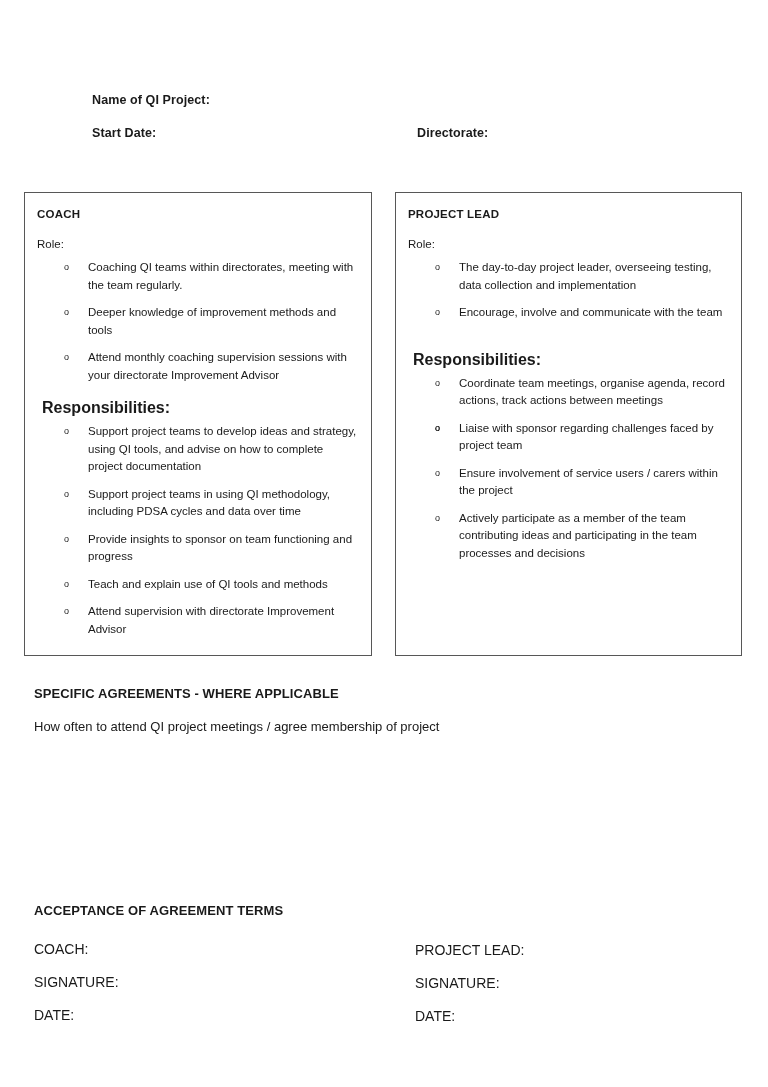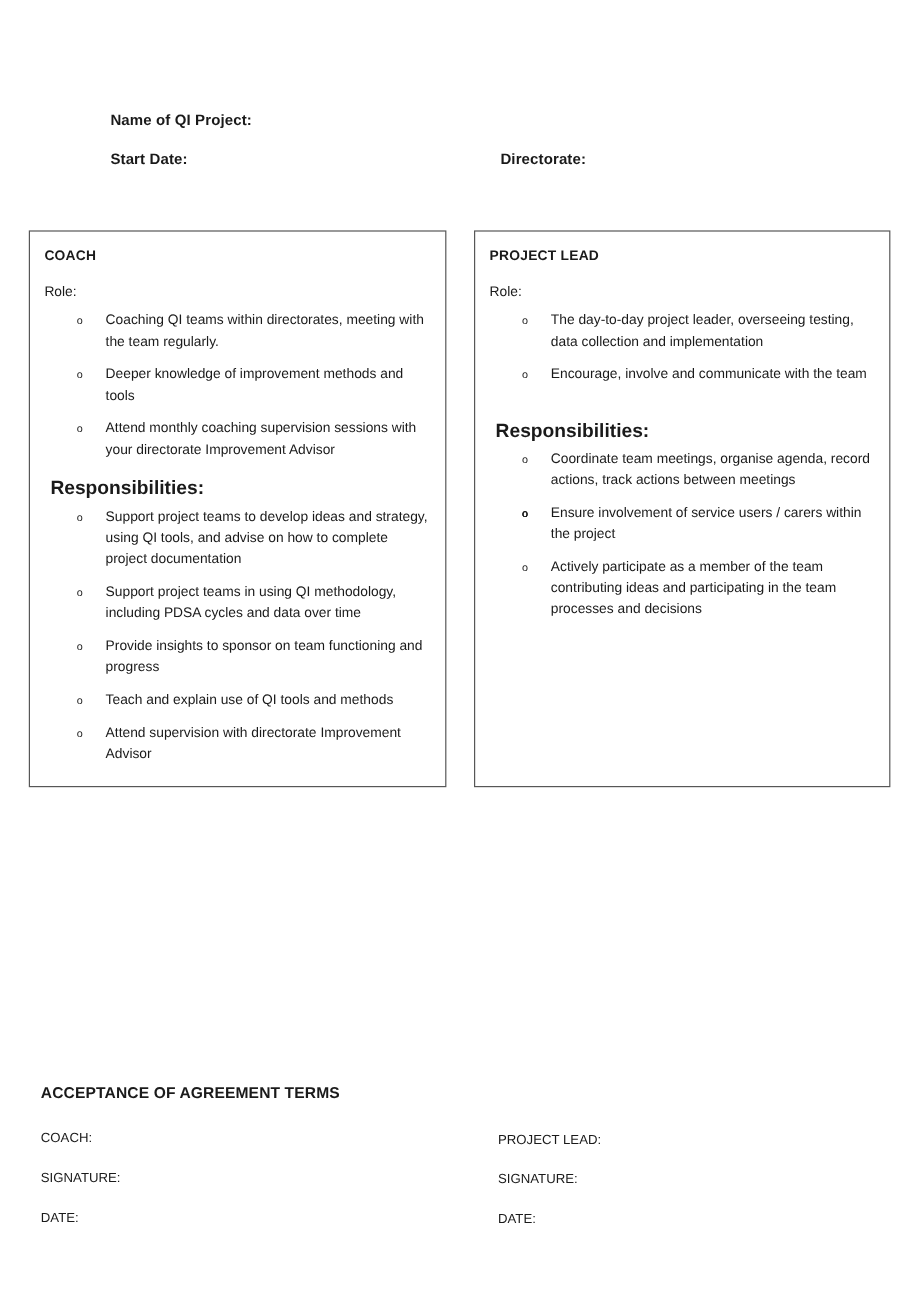--- a/index.html
+++ b/index.html
@@ -231,6 +231,7 @@
         </li>
         <li>
           <span class="marker">o</span>
+          <span>Liaise with sponsor regarding challenges faced by project team</span>
         </li>
         <li>
           <span class="marker">o</span>

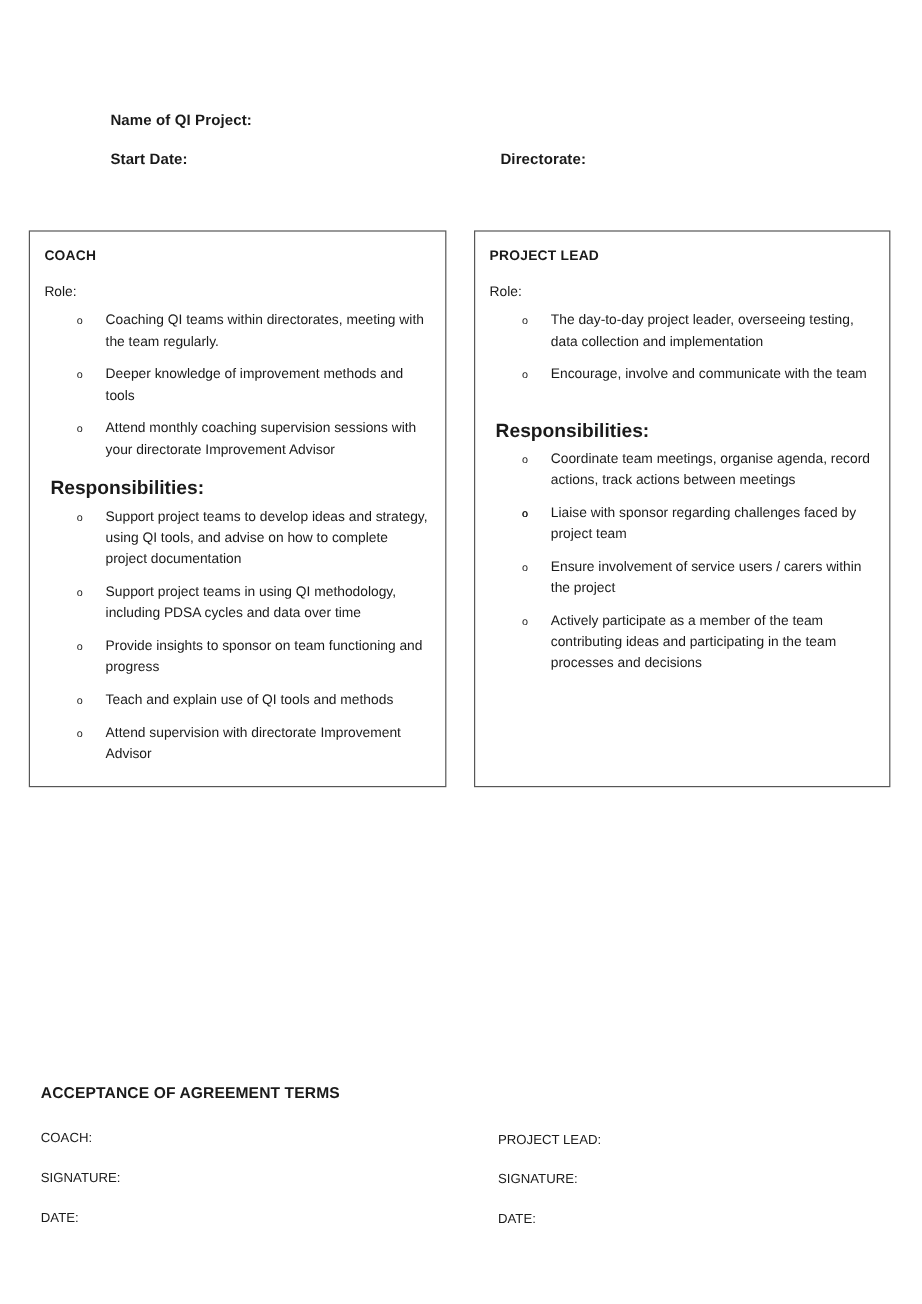--- a/index.html
+++ b/index.html
@@ -245,6 +245,10 @@
     </div>
   </div>
 
+  <div class="section" id="specific-agreements">
+    <div class="section-title">SPECIFIC AGREEMENTS - WHERE APPLICABLE</div>
+    <div class="section-body">How often to attend QI project meetings / agree membership of project</div>
+  </div>
 
   <div class="section" id="acceptance">
     <div class="section-title">ACCEPTANCE OF AGREEMENT TERMS</div>

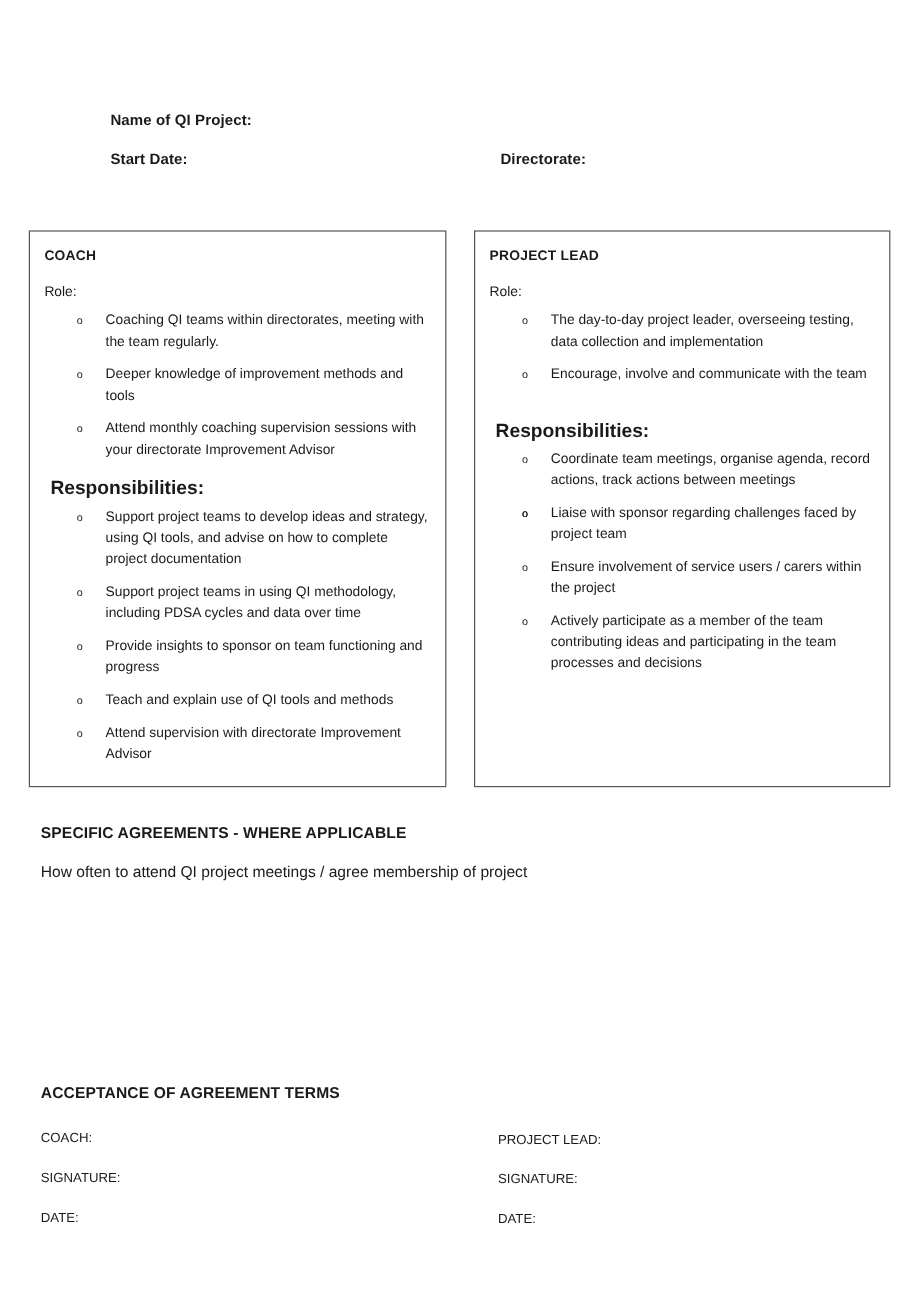--- a/index.html
+++ b/index.html
@@ -141,7 +141,7 @@
   .sign-col-left  { left: 0px;   top: 0px; }
   .sign-col-right { left: 381px; top: 1px; }
   .sign-line {
-    font-size: 11px;
+    font-size: 14px;
     line-height: 18px;
     margin-bottom: 15px;
     white-space: nowrap;

